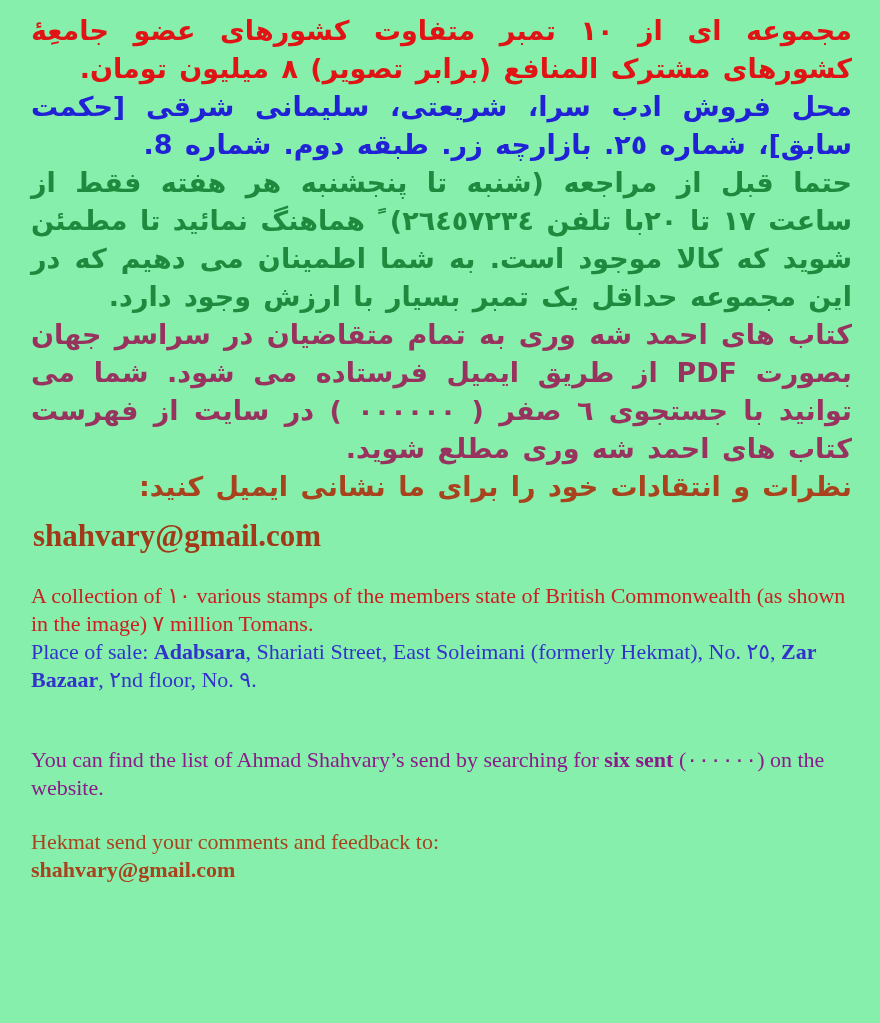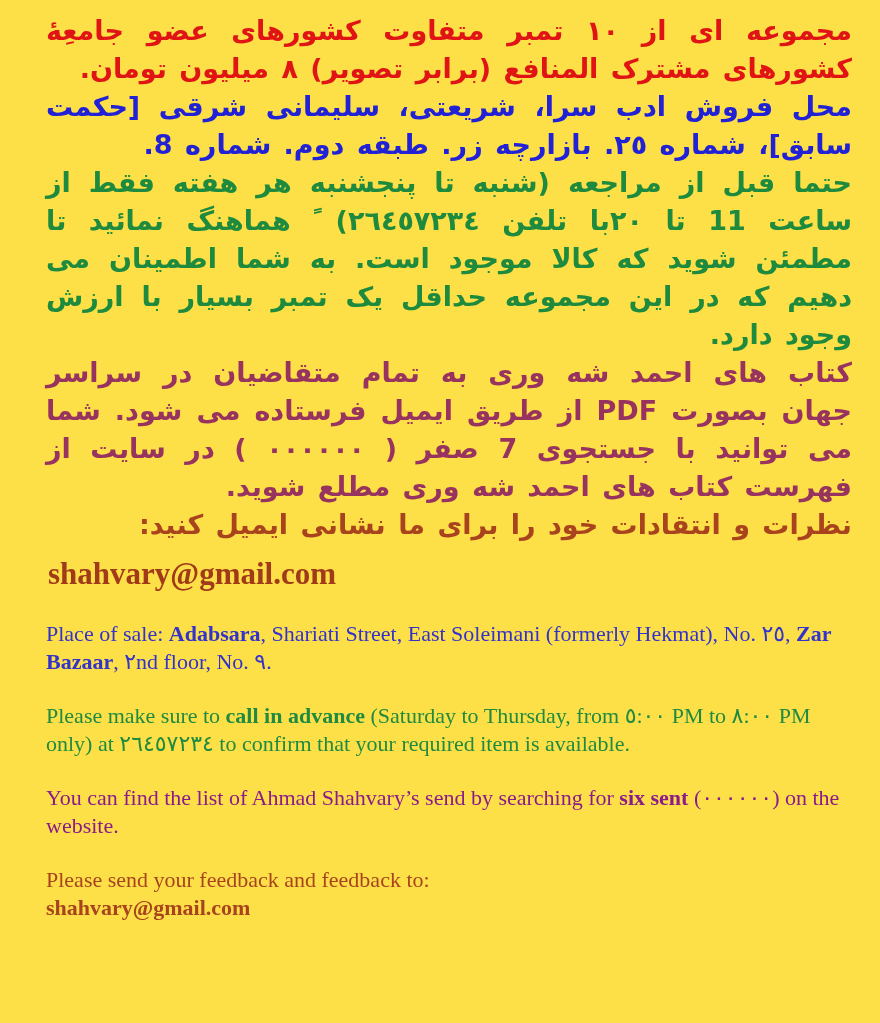--- a/index.html
+++ b/index.html
@@ -11,9 +11,9 @@
     position: relative;
     width: 880px;
     height: 1023px;
-    background: #fde047;
+    background: #86efac;
     box-sizing: border-box;
-    padding: 12px 28px 0 46px;
+    padding: 12px 28px 0 31px;
     overflow: hidden;
   }
   

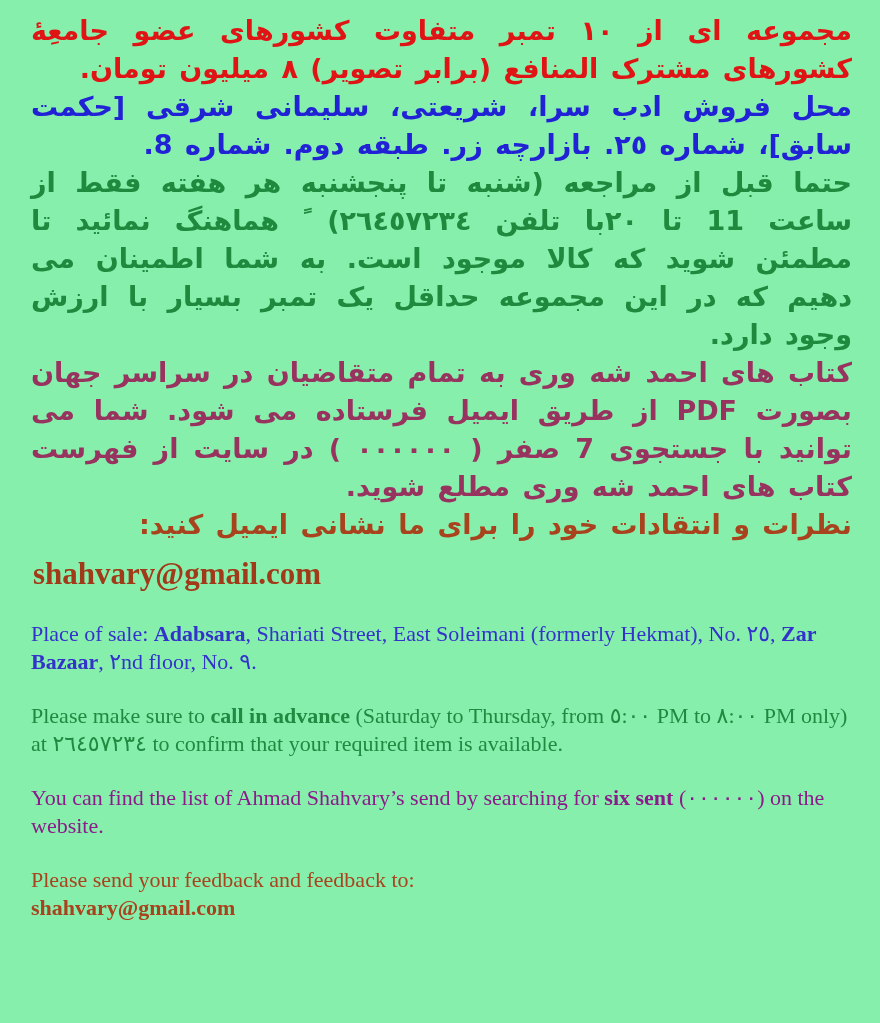--- a/index.html
+++ b/index.html
@@ -69,7 +69,7 @@
   <div class="fa-block">
     <p style="color: rgb(224, 20, 20);">مجموعه ای از ١٠ تمبر متفاوت کشورهای عضو جامعِۀ کشورهای مشترک المنافع (برابر تصویر) ٨ میلیون تومان.</p>
     <p style="color: rgb(33, 33, 214);">محل فروش ادب سرا، شریعتی، سلیمانی شرقی [حکمت سابق]، شماره ٢٥. بازارچه زر. طبقه دوم. شماره 8.</p>
-    <p style="color: rgb(30, 138, 62);">حتما قبل از مراجعه (شنبه تا پنجشنبه هر هفته فقط از ساعت 11 تا ٢٠با تلفن ٢٦٤٥٧٢٣٤) ً هماهنگ نمائید تا مطمئن شوید که کالا موجود است. به شما اطمینان می دهیم که در این مجموعه حداقل یک تمبر بسیار با ارزش وجود دارد.</p>
+    <p style="color: rgb(30, 138, 62);">حتما قبل از مراجعه (شنبه تا پنجشنبه هر هفته فقط از ساعت ١٧ تا ٢٠با تلفن ٢٦٤٥٧٢٣٤) ً هماهنگ نمائید تا مطمئن شوید که کالا موجود است. به شما اطمینان می دهیم که در این مجموعه حداقل یک تمبر بسیار با ارزش وجود دارد.</p>
     <p style="color: rgb(152, 51, 95);">کتاب های احمد شه وری به تمام متقاضیان در سراسر جهان بصورت PDF از طریق ایمیل فرستاده می شود. شما می توانید با جستجوی 7 صفر ( ٠٠٠٠٠٠ ) در سایت از فهرست کتاب های احمد شه وری مطلع شوید.</p>
     <p class="single-line" style="color: rgb(168, 67, 30);">نظرات و انتقادات خود را برای ما نشانی ایمیل کنید:</p>
     <div class="fa-email" style="color: rgb(160, 58, 24);">shahvary@gmail.com</div>

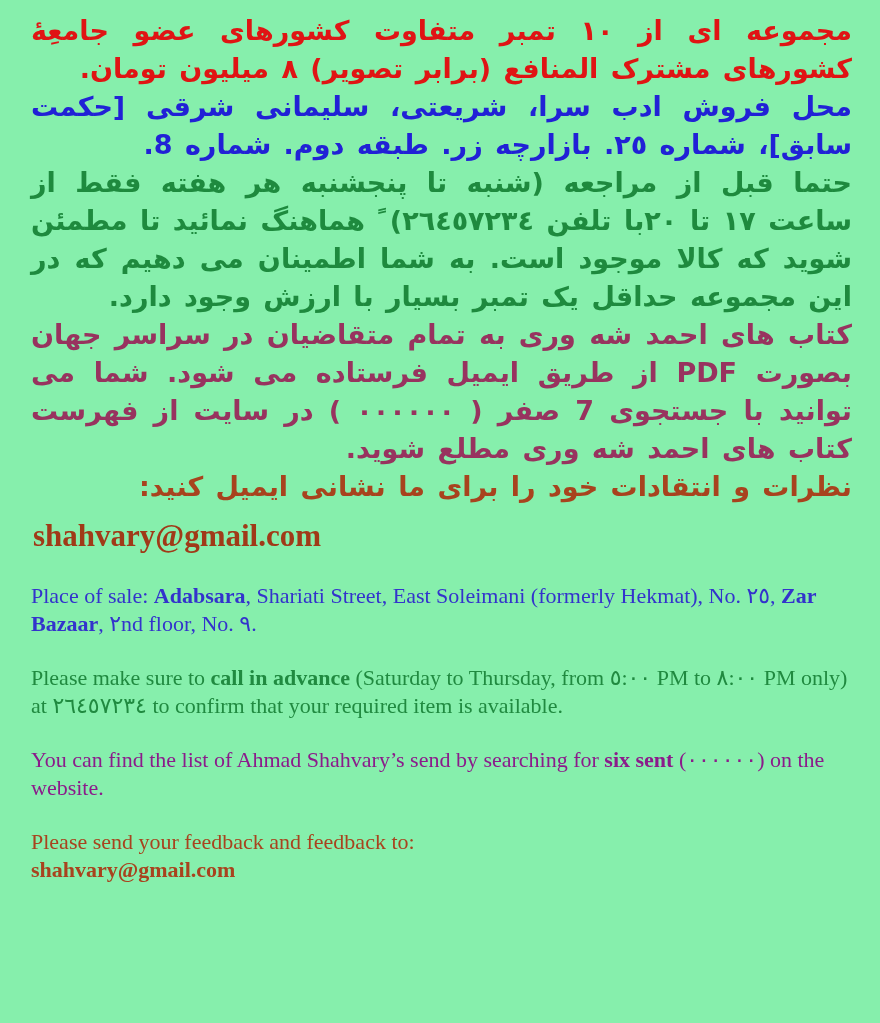--- a/index.html
+++ b/index.html
@@ -70,7 +70,7 @@
     <p style="color: rgb(224, 20, 20);">مجموعه ای از ١٠ تمبر متفاوت کشورهای عضو جامعِۀ کشورهای مشترک المنافع (برابر تصویر) ٨ میلیون تومان.</p>
     <p style="color: rgb(33, 33, 214);">محل فروش ادب سرا، شریعتی، سلیمانی شرقی [حکمت سابق]، شماره ٢٥. بازارچه زر. طبقه دوم. شماره 8.</p>
     <p style="color: rgb(30, 138, 62);">حتما قبل از مراجعه (شنبه تا پنجشنبه هر هفته فقط از ساعت ١٧ تا ٢٠با تلفن ٢٦٤٥٧٢٣٤) ً هماهنگ نمائید تا مطمئن شوید که کالا موجود است. به شما اطمینان می دهیم که در این مجموعه حداقل یک تمبر بسیار با ارزش وجود دارد.</p>
-    <p style="color: rgb(152, 51, 95);">کتاب های احمد شه وری به تمام متقاضیان در سراسر جهان بصورت PDF از طریق ایمیل فرستاده می شود. شما می توانید با جستجوی 7 صفر ( ٠٠٠٠٠٠ ) در سایت از فهرست کتاب های احمد شه وری مطلع شوید.</p>
+    <p style="color: rgb(152, 51, 95);">کتاب های احمد شه وری به تمام متقاضیان در سراسر جهان بصورت PDF از طریق ایمیل فرستاده می شود. شما می توانید با جستجوی ٦ صفر ( ٠٠٠٠٠٠ ) در سایت از فهرست کتاب های احمد شه وری مطلع شوید.</p>
     <p class="single-line" style="color: rgb(168, 67, 30);">نظرات و انتقادات خود را برای ما نشانی ایمیل کنید:</p>
     <div class="fa-email" style="color: rgb(160, 58, 24);">shahvary@gmail.com</div>
   </div>

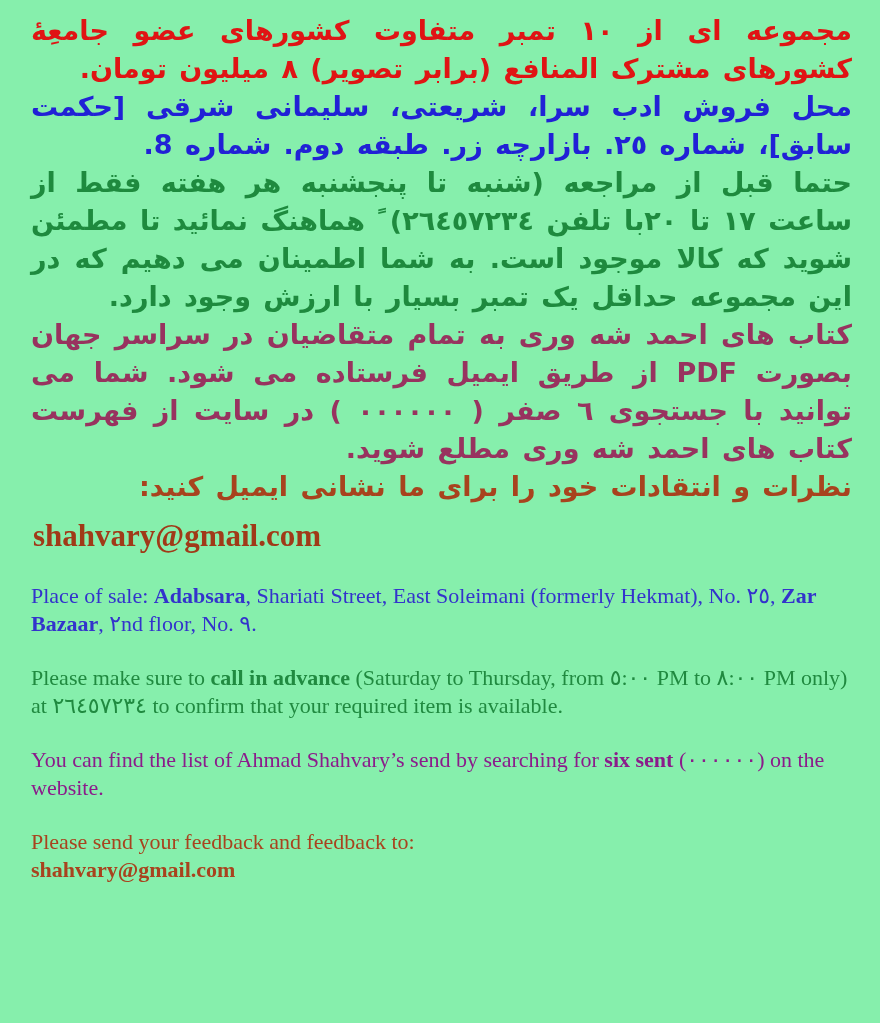--- a/index.html
+++ b/index.html
@@ -76,6 +76,7 @@
   </div>
 
   <div class="en-block">
+    <p style="color: rgb(204, 32, 32);"><span>A collection of ١٠ various stamps of the members state of British Commonwealth (as shown in the image) ٧ million Tomans.</span></p>
     <p style="color: rgb(51, 51, 204); font-family: Liberation Serif, serif;"><span>Place of sale: </span><b>Adabsara</b><span>, Shariati Street, East Soleimani (formerly Hekmat), No. ٢٥, </span><b>Zar Bazaar</b><span>, ٢nd floor, No. ٩.</span></p>
 
     <div class="spacer-md"></div>

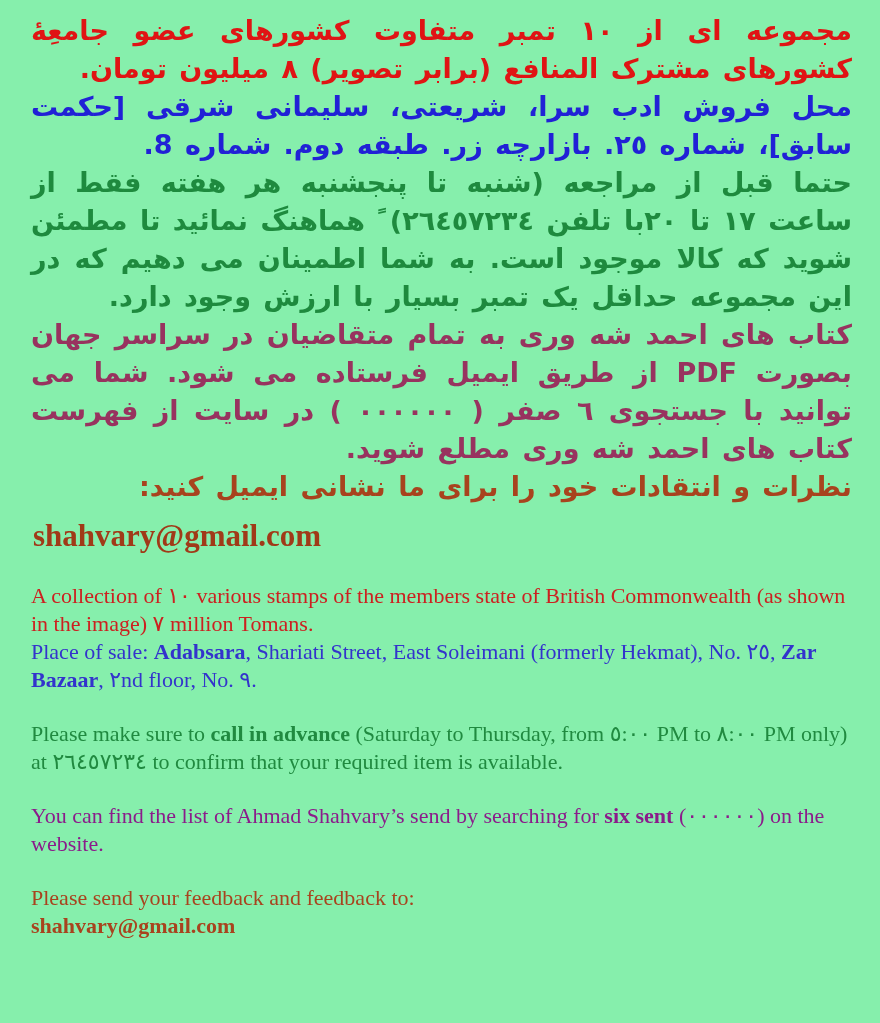--- a/index.html
+++ b/index.html
@@ -77,7 +77,7 @@
 
   <div class="en-block">
     <p style="color: rgb(204, 32, 32);"><span>A collection of ١٠ various stamps of the members state of British Commonwealth (as shown in the image) ٧ million Tomans.</span></p>
-    <p style="color: rgb(51, 51, 204); font-family: Liberation Serif, serif;"><span>Place of sale: </span><b>Adabsara</b><span>, Shariati Street, East Soleimani (formerly Hekmat), No. ٢٥, </span><b>Zar Bazaar</b><span>, ٢nd floor, No. ٩.</span></p>
+    <p style="color: rgb(51, 51, 204);"><span>Place of sale: </span><b>Adabsara</b><span>, Shariati Street, East Soleimani (formerly Hekmat), No. ٢٥, </span><b>Zar Bazaar</b><span>, ٢nd floor, No. ٩.</span></p>
 
     <div class="spacer-md"></div>
 

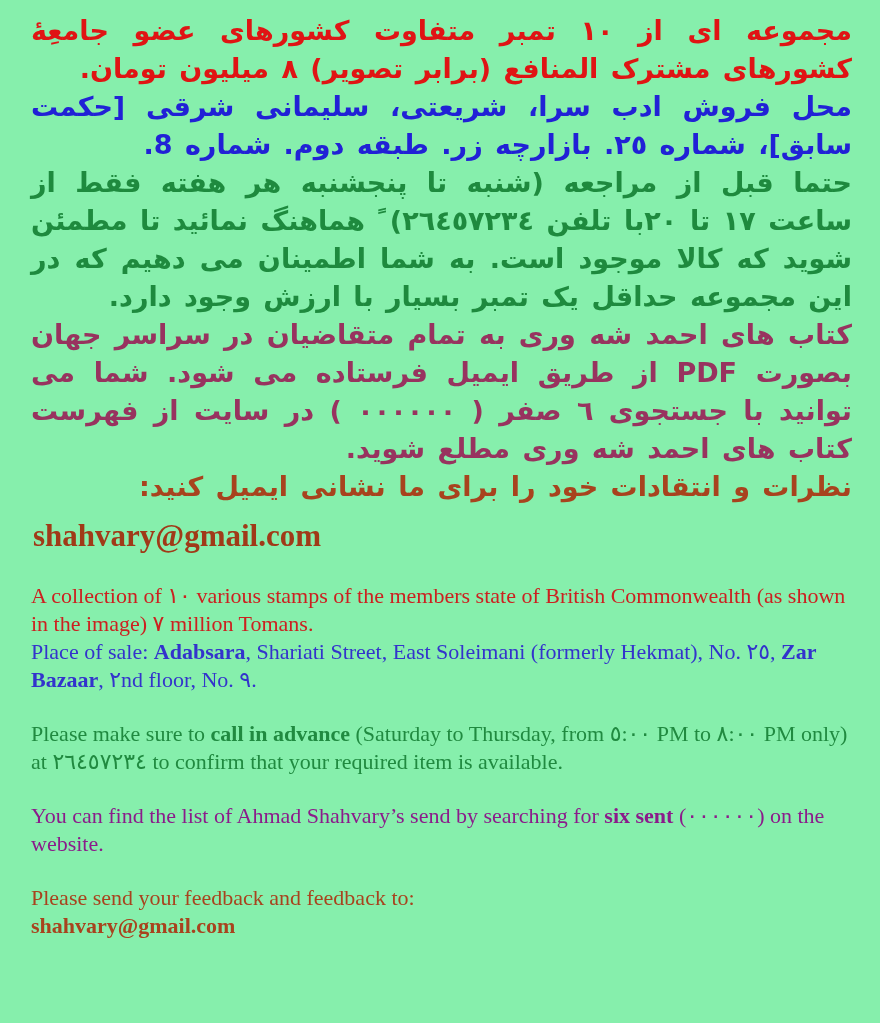--- a/index.html
+++ b/index.html
@@ -81,7 +81,6 @@
 
     <div class="spacer-md"></div>
 
-    <p style="color: rgb(32, 138, 64);"><span>Please make sure to </span><b>call in advance</b><span> (Saturday to Thursday, from ٥:٠٠ PM to ٨:٠٠ PM only) at ٢٦٤٥٧٢٣٤ to confirm that your required item is available.</span></p>
 
     <div class="spacer-md"></div>
 

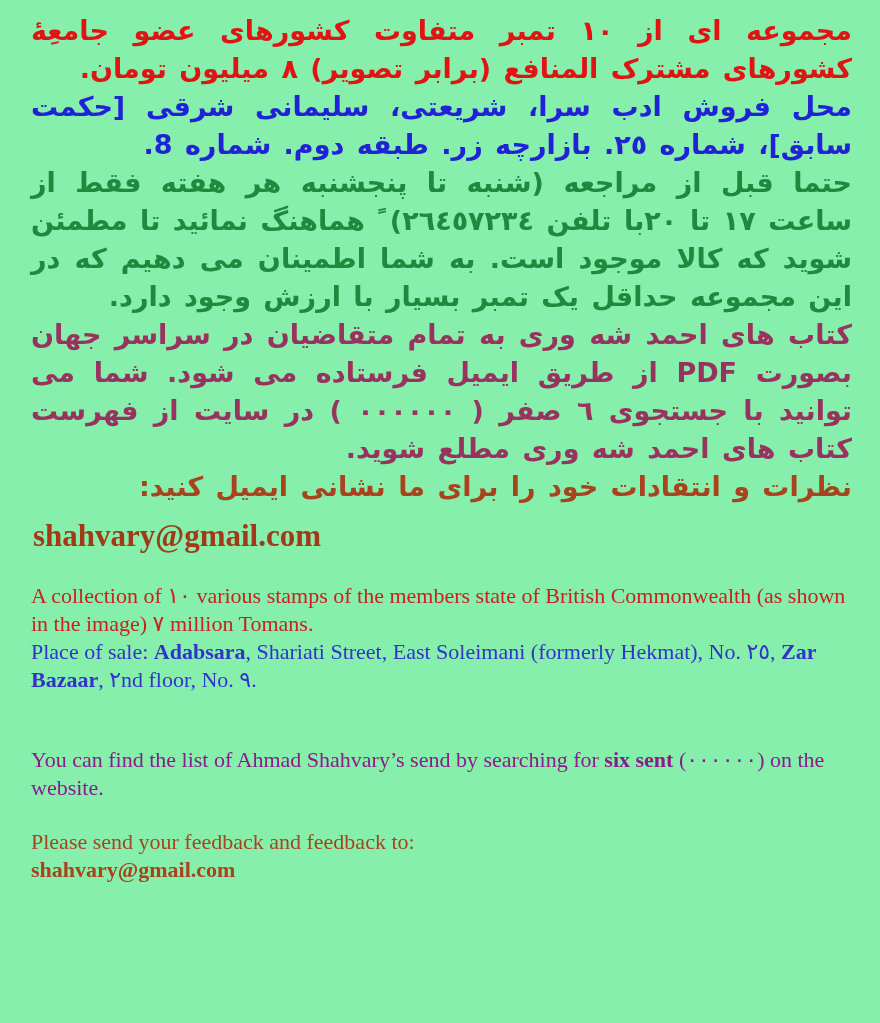--- a/index.html
+++ b/index.html
@@ -88,7 +88,7 @@
 
     <div class="spacer-md"></div>
 
-    <p style="color: rgb(168, 67, 30);">Please send your feedback and feedback to:</p>
+    <p style="color: rgb(168, 67, 30);">Hekmat send your comments and feedback to:</p>
     <p class="en-email" style="color: rgb(168, 67, 30);">shahvary@gmail.com</p>
   </div>
 

